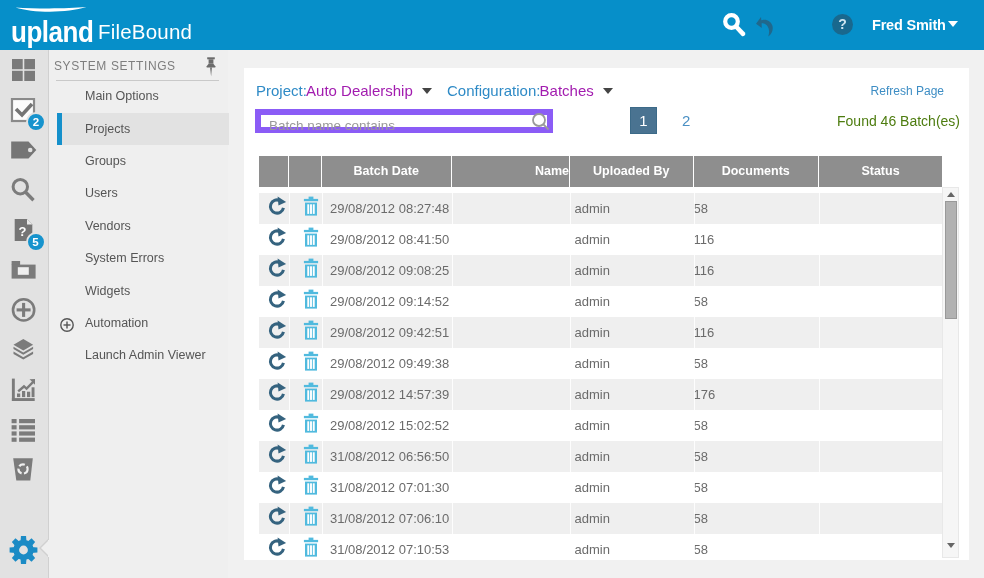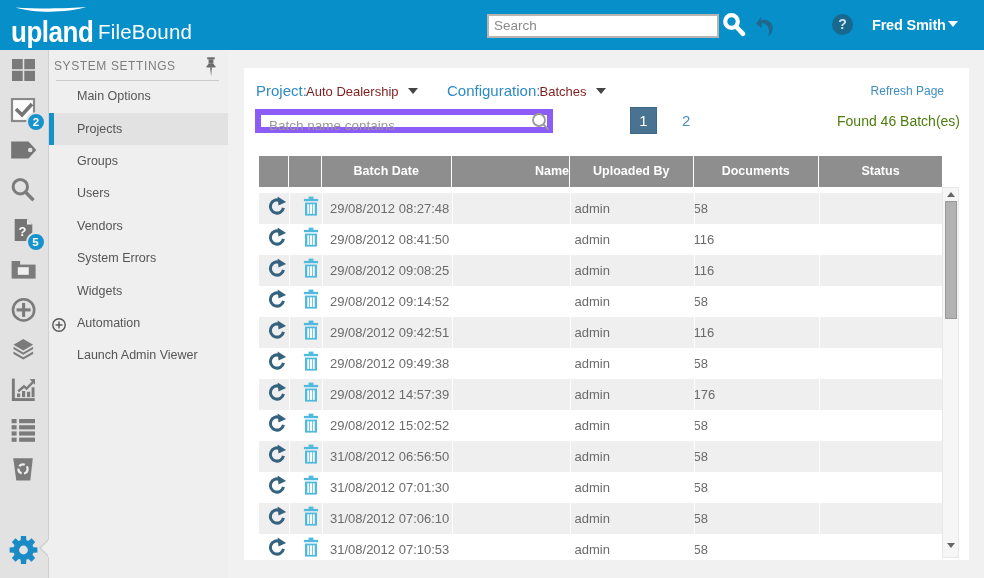--- a/index.html
+++ b/index.html
@@ -66,7 +66,6 @@
     </svg>
   <span id="logo-upland">upland</span>
     <span id="logo-fb">FileBound</span>
-  <div id="topsearch">Search</div>
   <svg id="tb-mag" width="28" height="28" viewBox="0 0 28 28">
       <circle cx="10.5" cy="9.5" r="6.3" fill="none" stroke="#fff" stroke-width="4.2"></circle>
       <line x1="15.5" y1="15" x2="22" y2="21.8" stroke="#fff" stroke-width="4.6" stroke-linecap="round"></line>

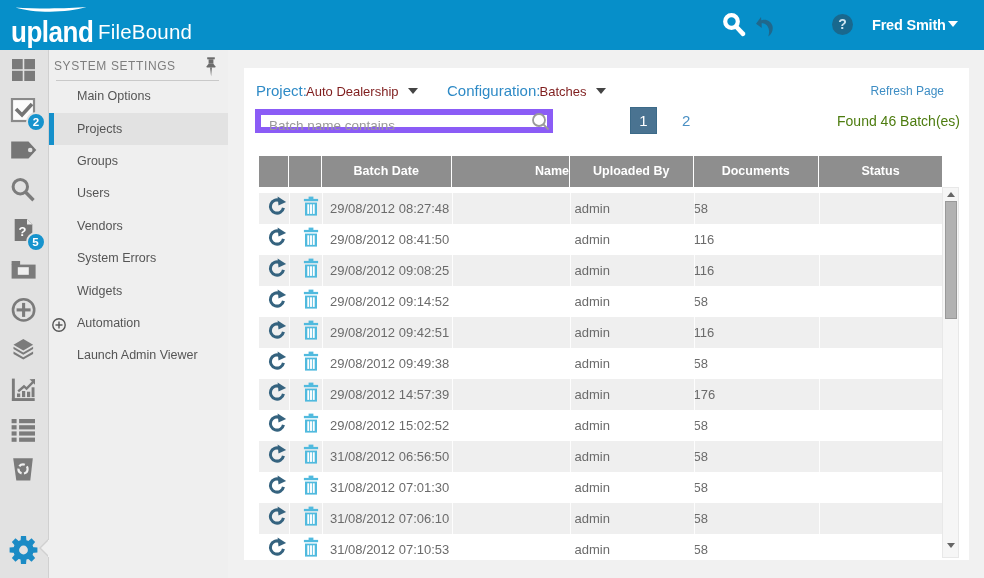--- a/index.html
+++ b/index.html
@@ -25,7 +25,7 @@
 #menu { position:absolute; left:49px; top:50px; width:179px; height:528px; background:#efefef; }
 #menu-h { position:absolute; left:5px; top:9px; width:160px; color:#7d7d7d; font-size:12px; letter-spacing:0.6px; }
 #menu-line { position:absolute; left:7px; top:29.5px; width:163px; height:1px; background:#c9c9c9; }
-.mi { position:absolute; left:0; width:179px; height:32.4px; color:#555; font-size:12.5px; line-height:32.4px; padding-left:28px; }
+.mi { position:absolute; left:8px; width:179px; height:32.4px; color:#555; font-size:12.5px; line-height:32.4px; padding-left:28px; }
 .mi.sel { background:#e2e2e2; border-left:5px solid #1590cb; padding-left:23px; }
 #pin { position:absolute; left:155px; top:7px; }
 #autoplus { position:absolute; left:2px; top:9.5px; }

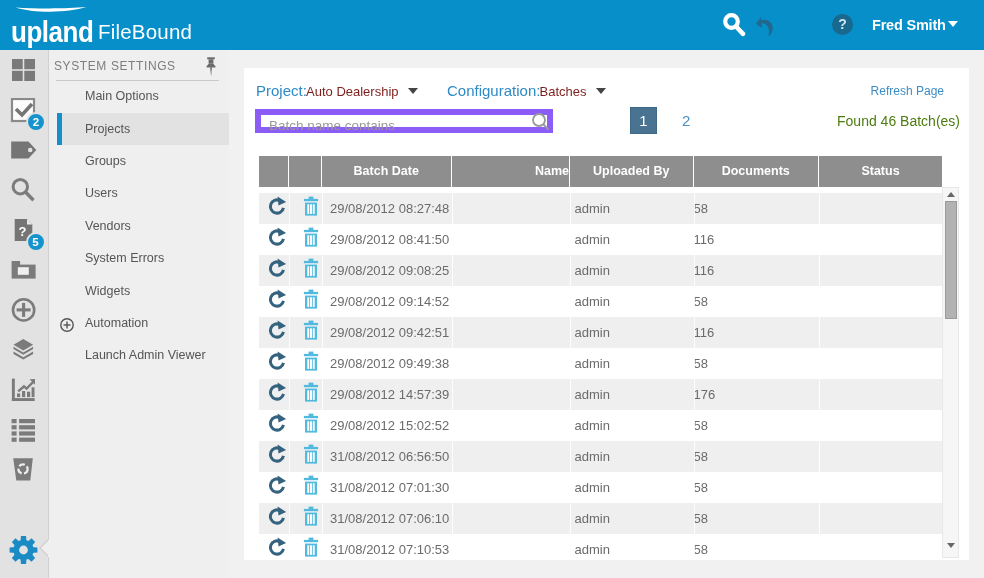--- a/index.html
+++ b/index.html
@@ -32,7 +32,7 @@
 #content { position:absolute; left:229px; top:50px; width:755px; height:528px; background:#f1f1f1; }
 #panel { position:absolute; left:15px; top:18px; width:725px; height:492px; background:#fff; }
 .lbl { color:#2e8ac6; font-size:15px; }
-.val { color:#7f1d1d; font-size:13px; margin-left:-5px; }
+.val { color:#a21caf; font-size:15px; margin-left:-5px; }
 .caret-d { display:inline-block; width:0; height:0; border-left:5.5px solid transparent; border-right:5.5px solid transparent; border-top:6px solid #444; vertical-align:2px; margin-left:9px; }
 #prj { position:absolute; left:12px; top:14px; }
 #cfg { position:absolute; left:203px; top:14px; }

